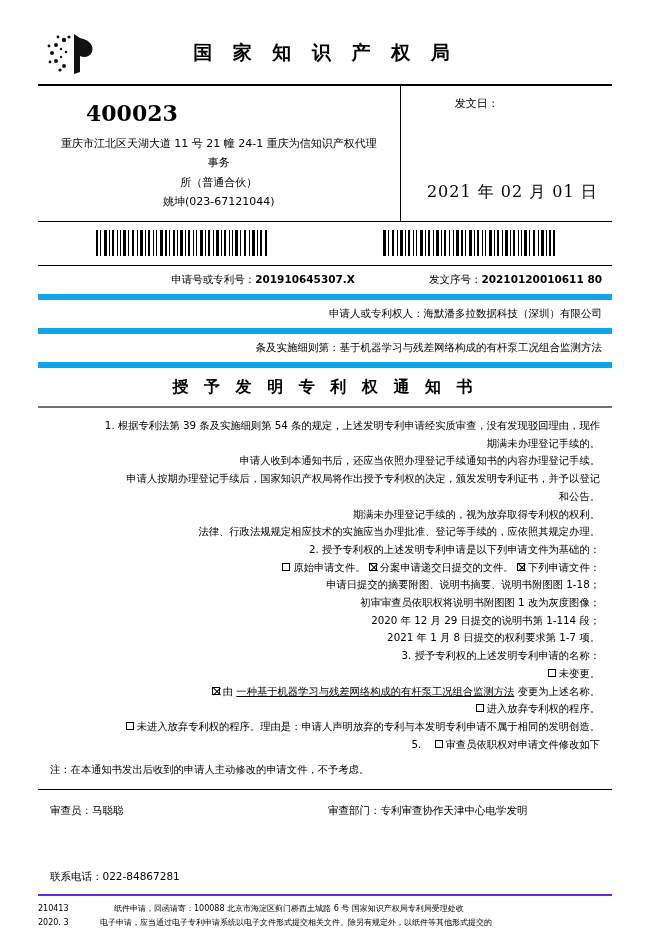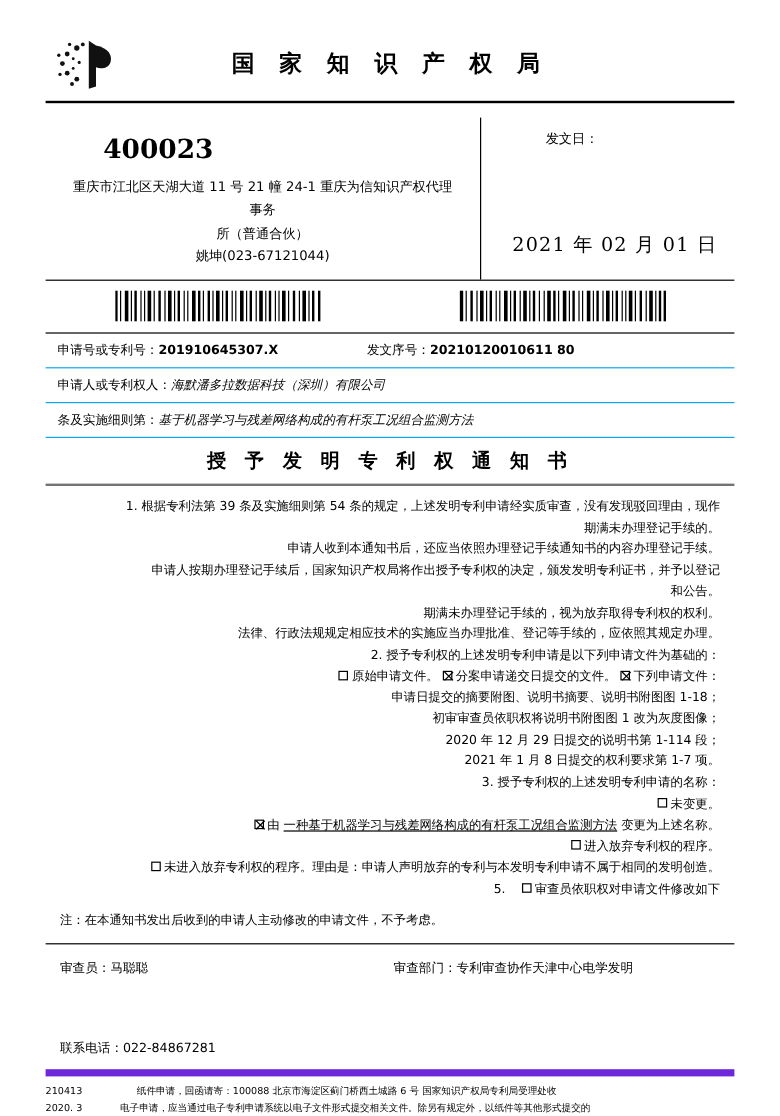--- a/index.html
+++ b/index.html
@@ -24,7 +24,7 @@
   .header {
     position: relative;
     height: 58px;
-    margin: 28px 38px 12px 38px;
+    margin: 28px 38px 0 38px;
     border-bottom: 2px solid #000;
   }
   .emblem {

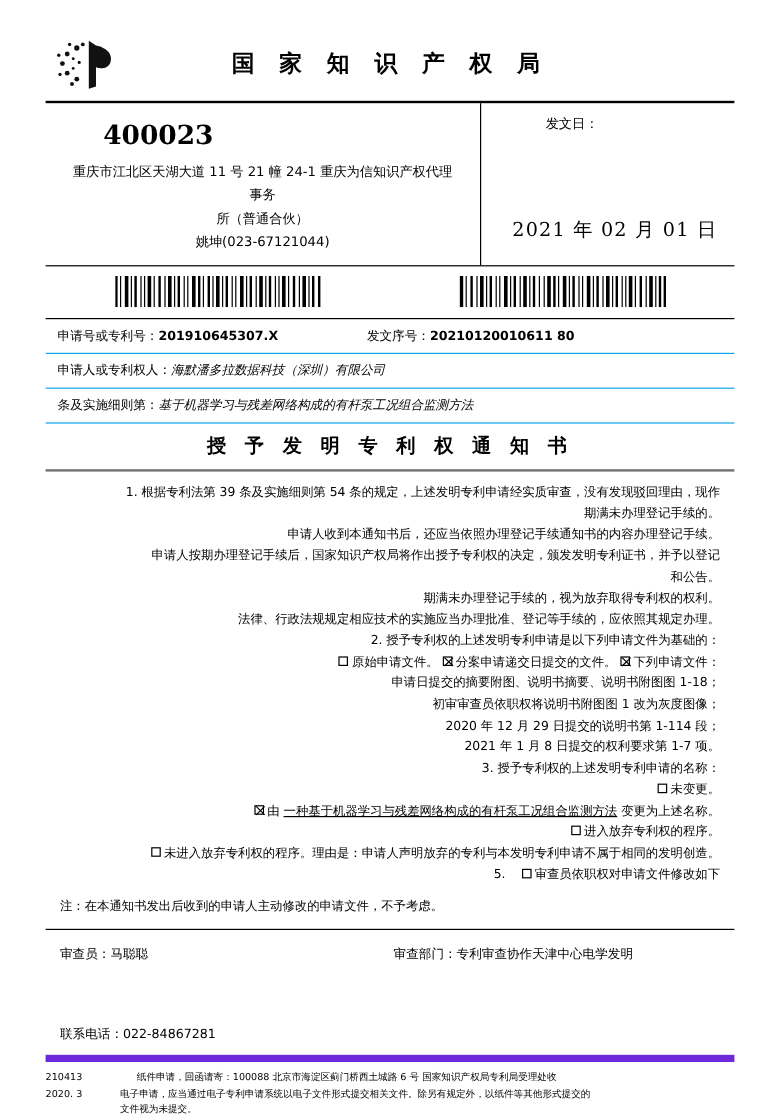--- a/index.html
+++ b/index.html
@@ -105,11 +105,12 @@
   
   .field-row {
     margin: 0 38px;
-    border-bottom: 1px solid #0ea5e9;
+    border-bottom: 6px solid #0ea5e9;
     padding: 7px 10px;
     font-size: 10.5px;
     display: flex;
     align-items: baseline;
+    justify-content: flex-end;
   }
   .field-row .lbl { white-space: nowrap; }
   .field-row .val { font-weight: bold; }

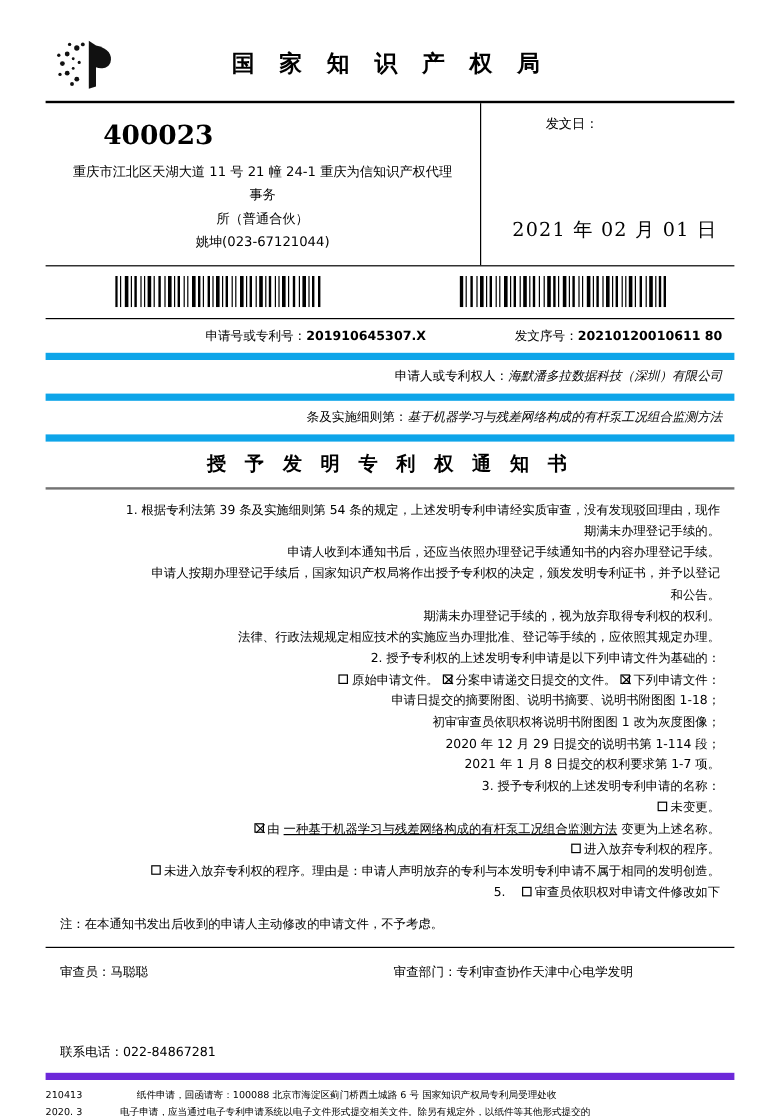--- a/index.html
+++ b/index.html
@@ -114,7 +114,7 @@
   }
   .field-row .lbl { white-space: nowrap; }
   .field-row .val { font-weight: bold; }
-  .field-row .val-normal { font-weight: normal; font-style: italic; }
+  .field-row .val-normal { font-weight: normal; }
   .spacer-mid { width: 74px; }
 
   

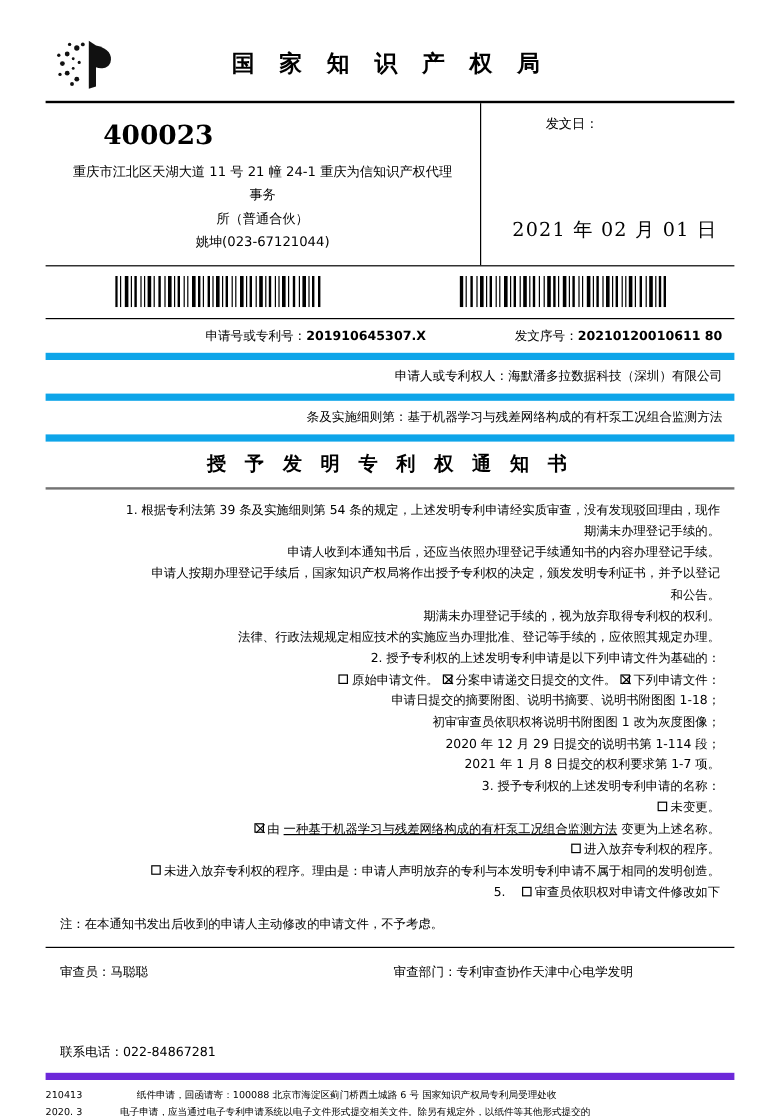--- a/index.html
+++ b/index.html
@@ -191,7 +191,7 @@
     margin: 0 38px;
     padding: 6px 12px 10px 12px;
     font-size: 10.5px;
-    border-bottom: 6px solid #6d28d9;
+    border-bottom: 2px solid #6d28d9;
   }
 
   

